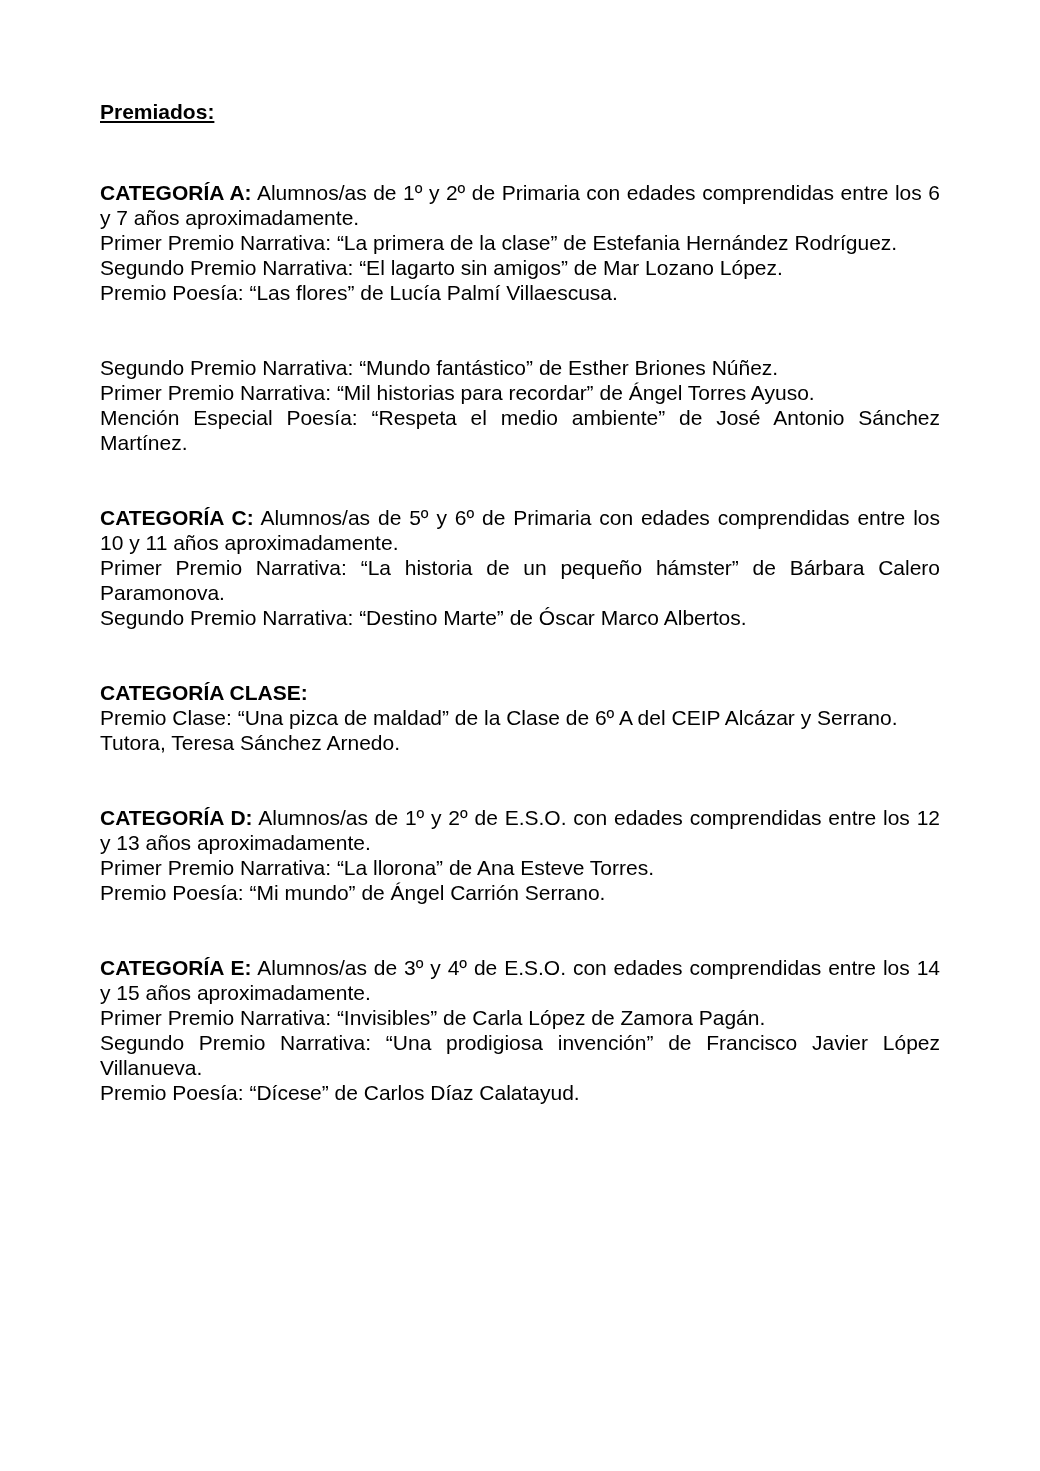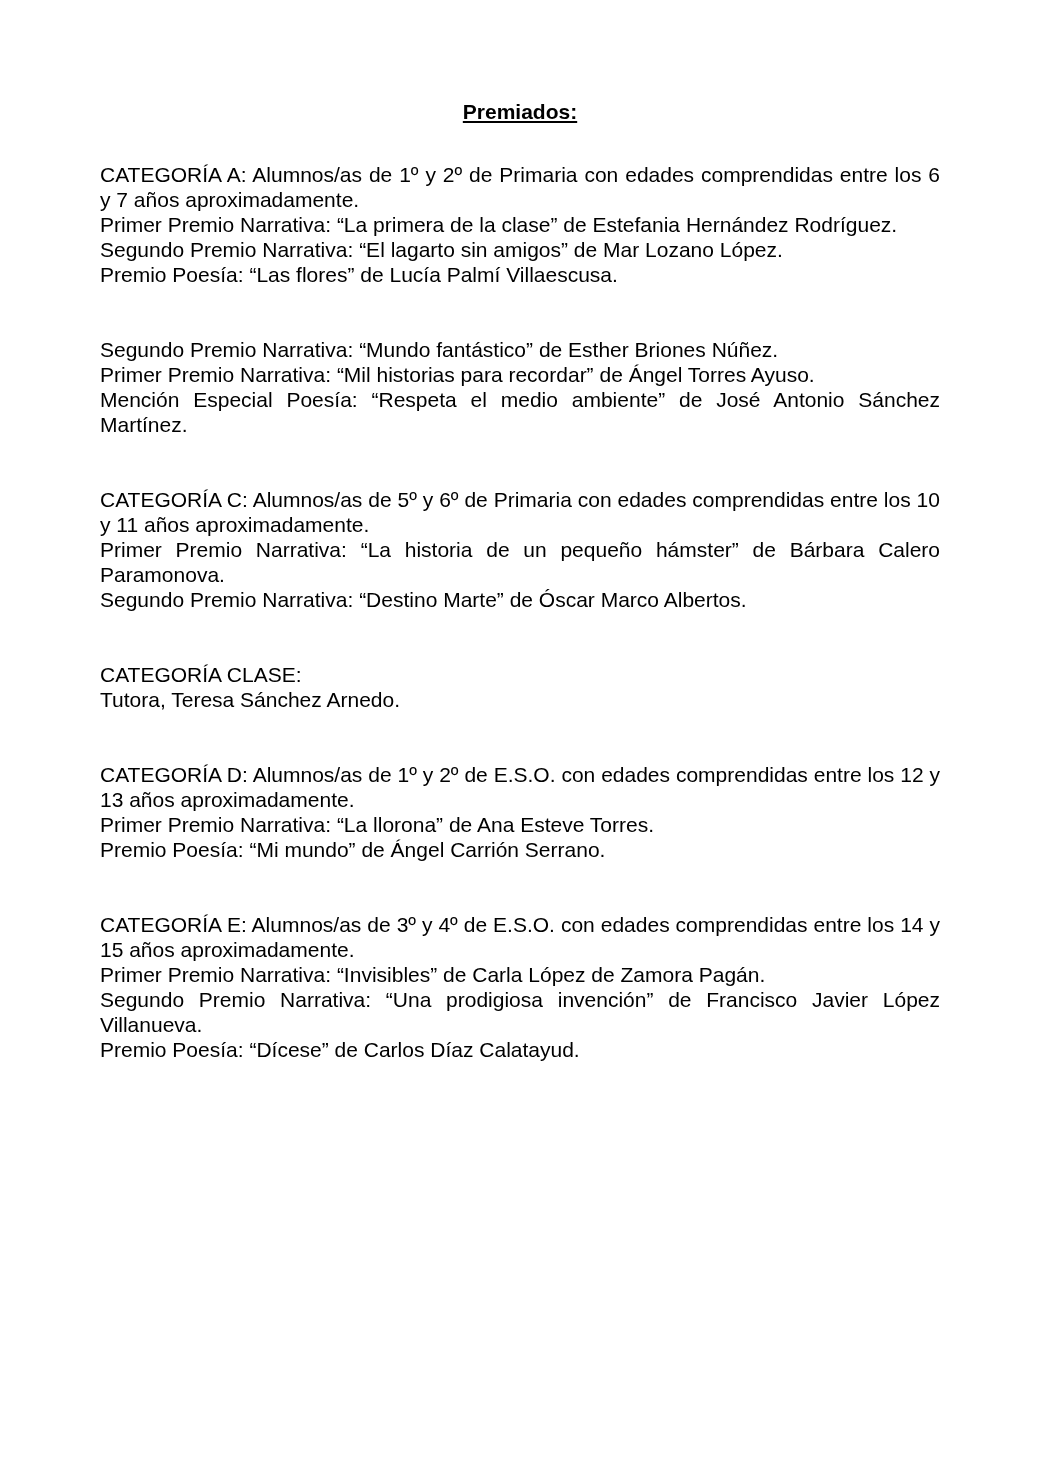--- a/index.html
+++ b/index.html
@@ -19,8 +19,8 @@
     padding: 99px 100px 60px 100px;
   }
   .doc-title {
-    margin: 0 0 38px 0;
-    text-align: center;
+    margin: 0 0 56px 0;
+    text-align: left;
   }
   .doc-title .title-text {
     font-weight: bold;

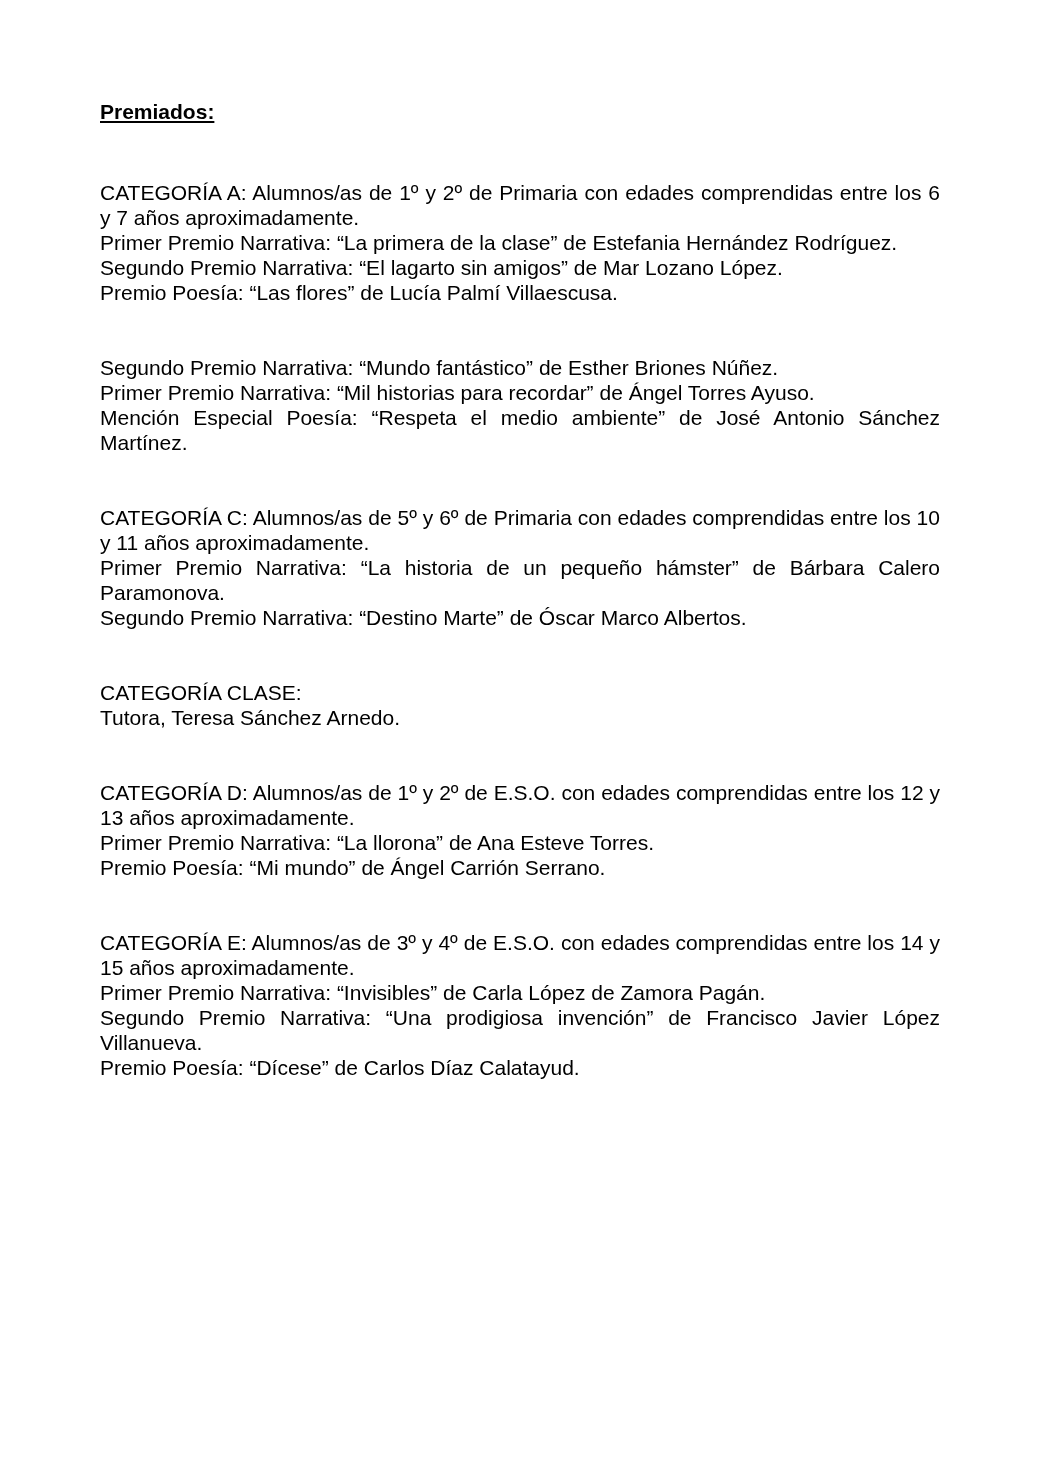--- a/index.html
+++ b/index.html
@@ -32,7 +32,7 @@
     margin: 0;
     text-align: justify;
   }
-  .label { font-weight: normal; }
+  .label { font-weight: bold; }
 </style>
 </head>
 <body>

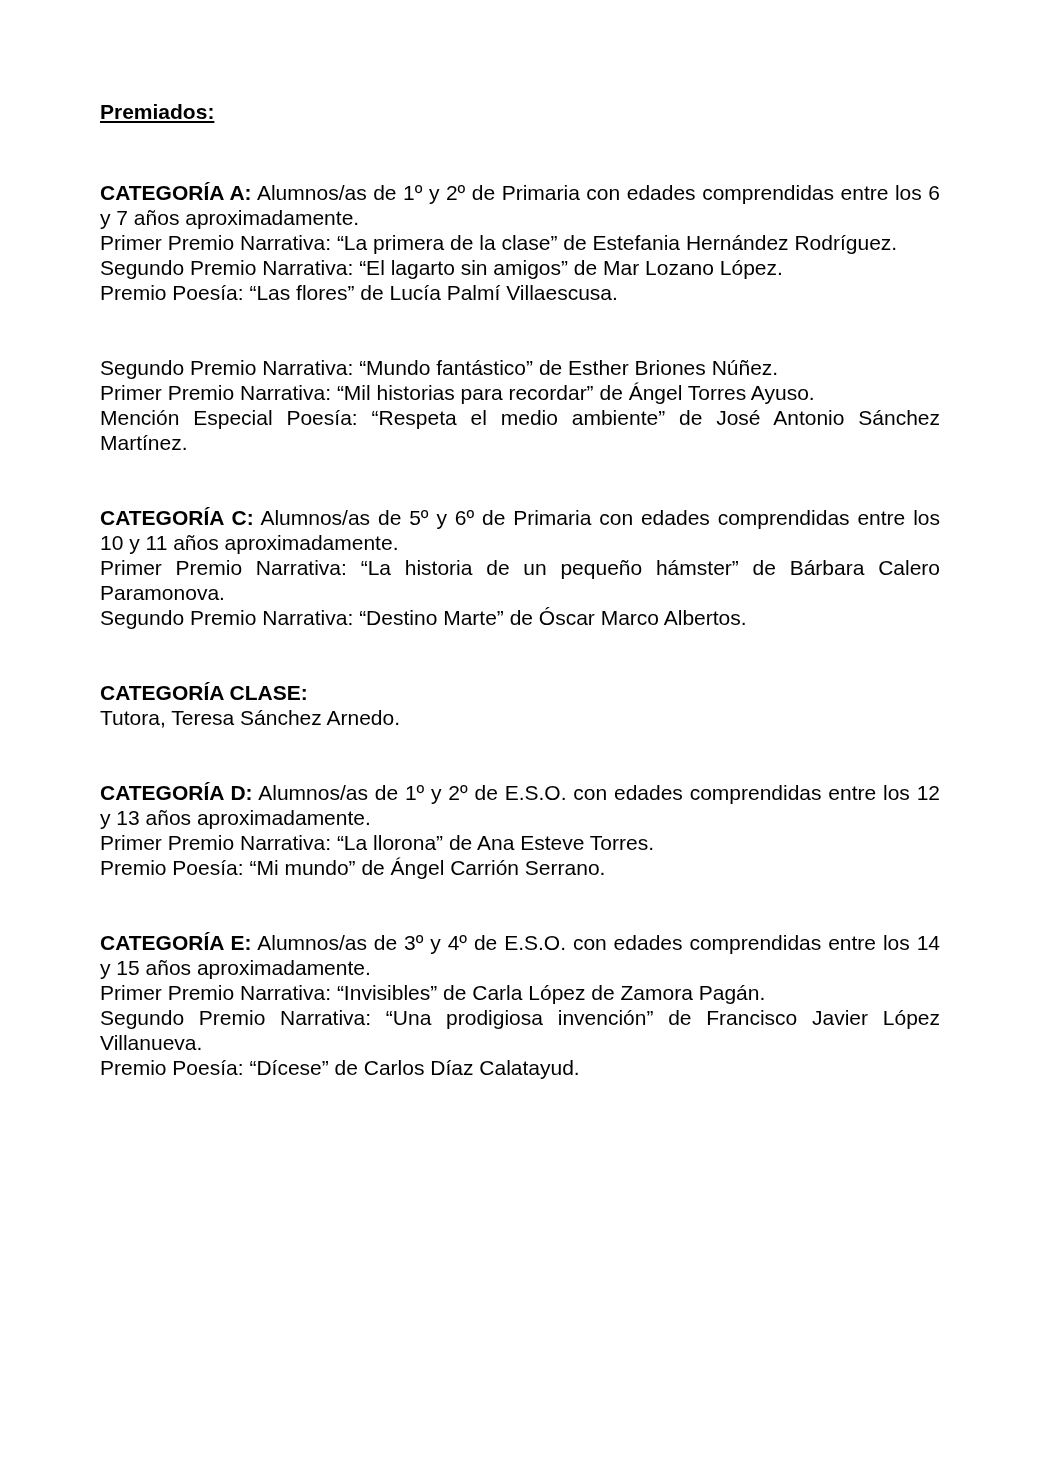--- a/index.html
+++ b/index.html
@@ -62,6 +62,7 @@
 
   <section class="section">
     <p class="para"><strong class="label">CATEGORÍA CLASE:</strong></p>
+    <p class="para">Premio Clase: “Una pizca de maldad” de la Clase de 6º A del CEIP  Alcázar y Serrano.</p>
     <p class="para">Tutora, Teresa Sánchez Arnedo.</p>
   </section>
 

